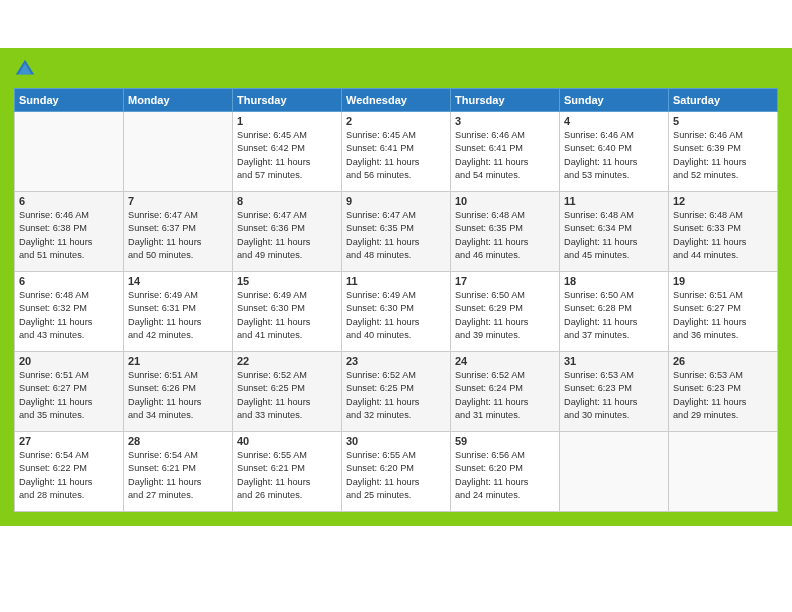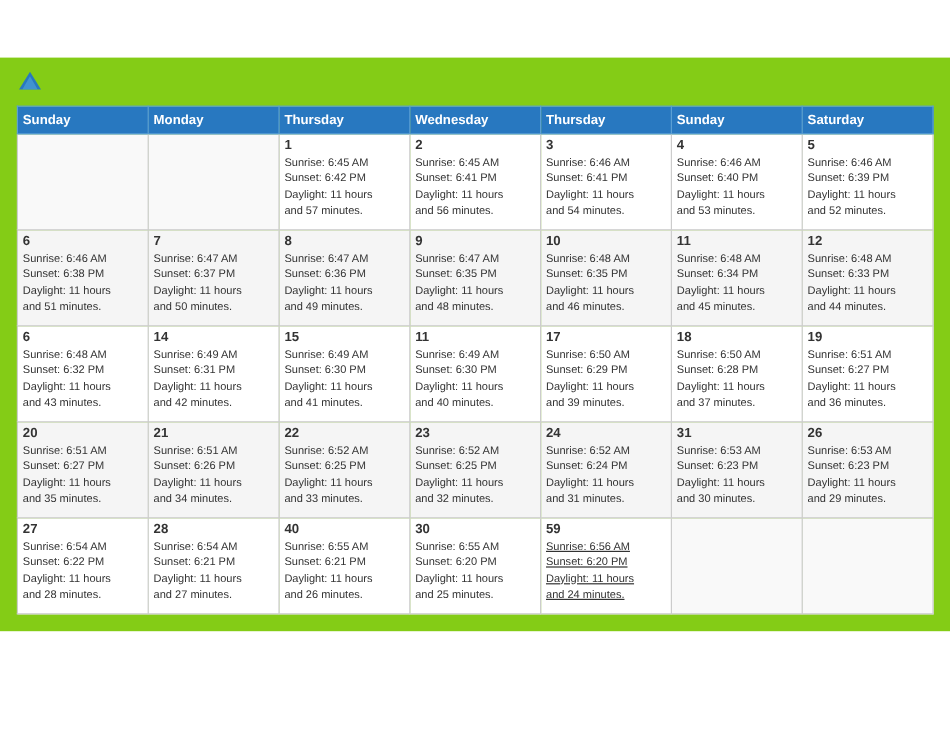--- a/index.html
+++ b/index.html
@@ -359,7 +359,7 @@
           </td>
           <td>
             <span class="day-num">59</span>
-            <div class="day-info" style="white-space: pre-line; text-decoration: underline;">Sunrise: 6:56 AM
+            <div class="day-info" style="white-space: pre-line;">Sunrise: 6:56 AM
 Sunset: 6:20 PM
 Daylight: 11 hours
 and 24 minutes.</div>

